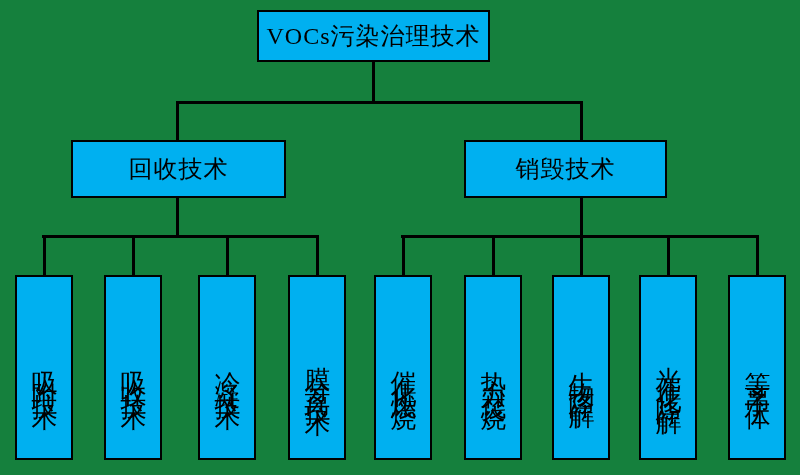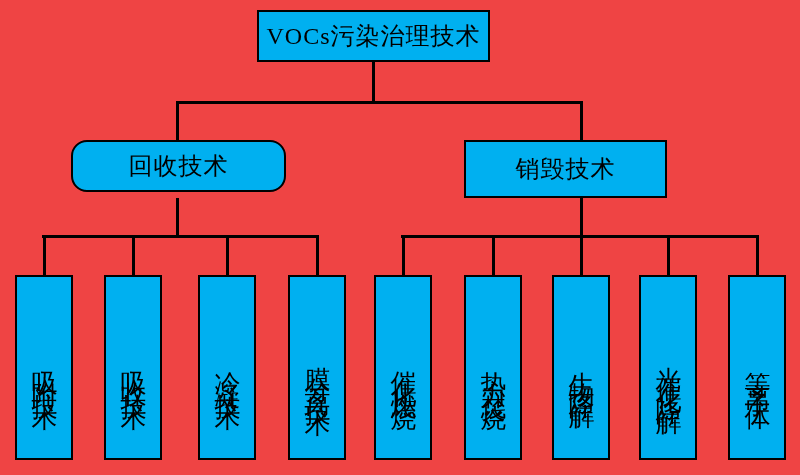--- a/index.html
+++ b/index.html
@@ -11,7 +11,7 @@
     position: relative;
     width: 800px;
     height: 475px;
-    background: #ef4444;
+    background: #15803d;
     font-family: "Liberation Serif", "DejaVu Serif", serif;
     color: #000000;
     overflow: hidden;

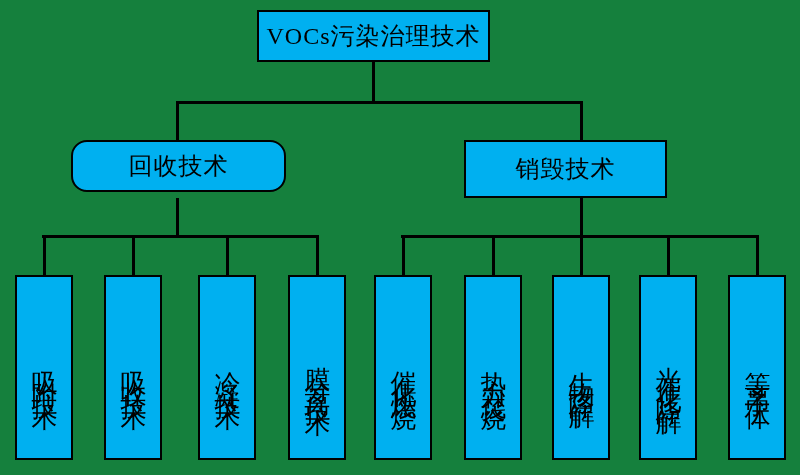--- a/index.html
+++ b/index.html
@@ -32,7 +32,7 @@
     left: 257px; top: 10px; width: 233px; height: 52px;
   }
   .branch-left {
-    left: 71px; top: 140px; width: 215px; height: 52px; border-radius: 16px;
+    left: 71px; top: 140px; width: 215px; height: 58px;
   }
   .branch-right {
     left: 464px; top: 140px; width: 203px; height: 58px;

